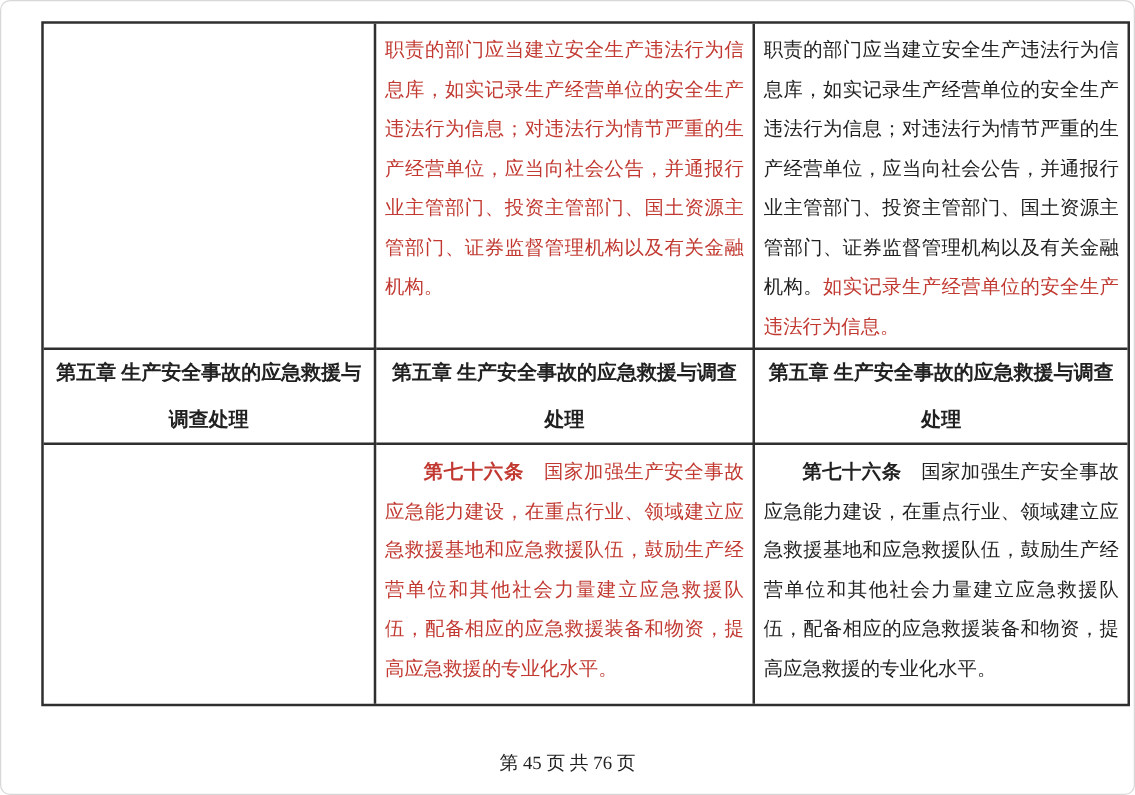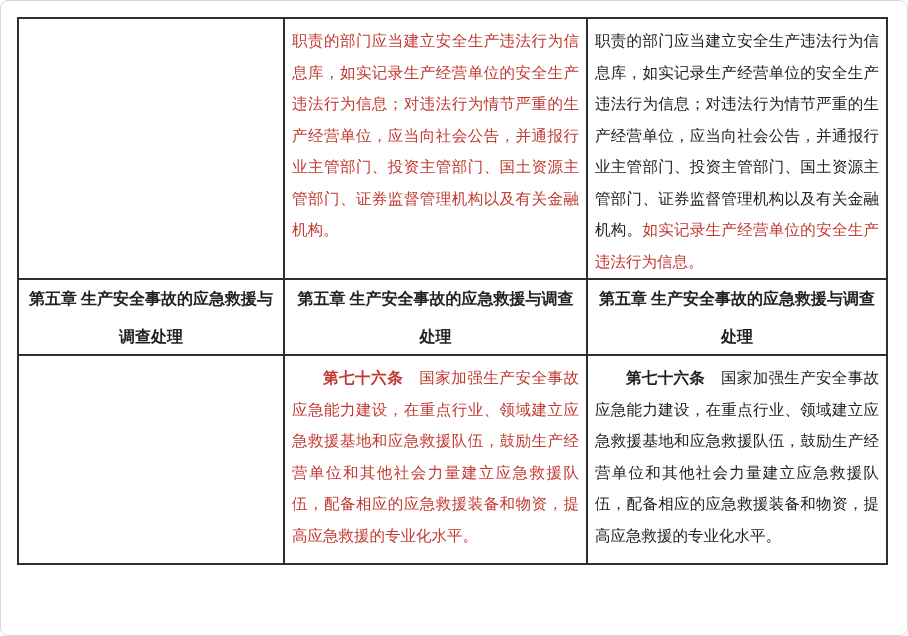--- a/index.html
+++ b/index.html
@@ -20,7 +20,7 @@
     overflow:hidden;
   }
   .cmp-table{
-    position:absolute;left:16px;top:16px;
+    position:absolute;left:32px;top:16px;
     width:867px;
     display:grid;
     grid-template-columns:266px 303px 1fr;

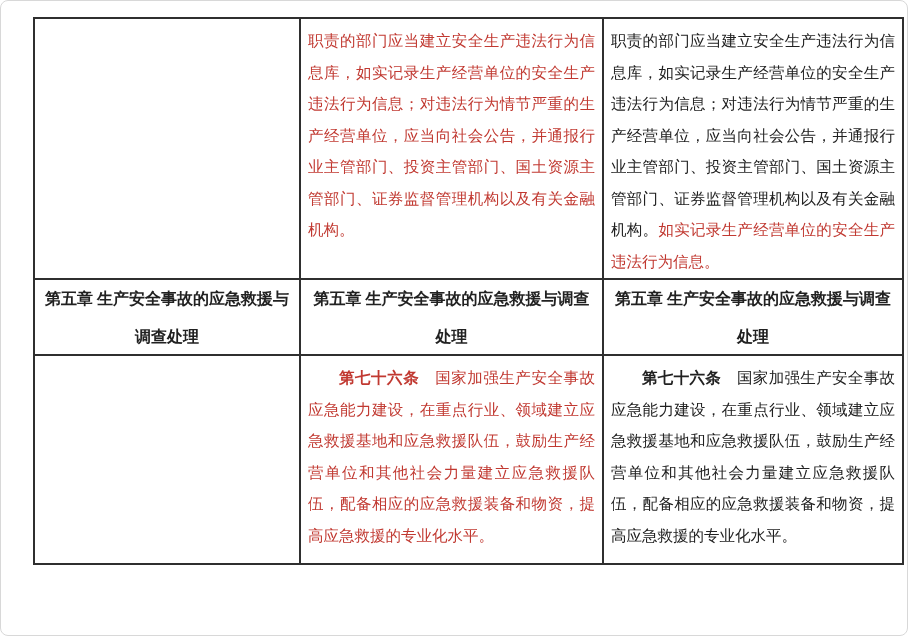--- a/index.html
+++ b/index.html
@@ -112,6 +112,7 @@
 
   </div>
 
+  <div class="footer">第 45 页 共 76 页</div>
 
 </div>
 

